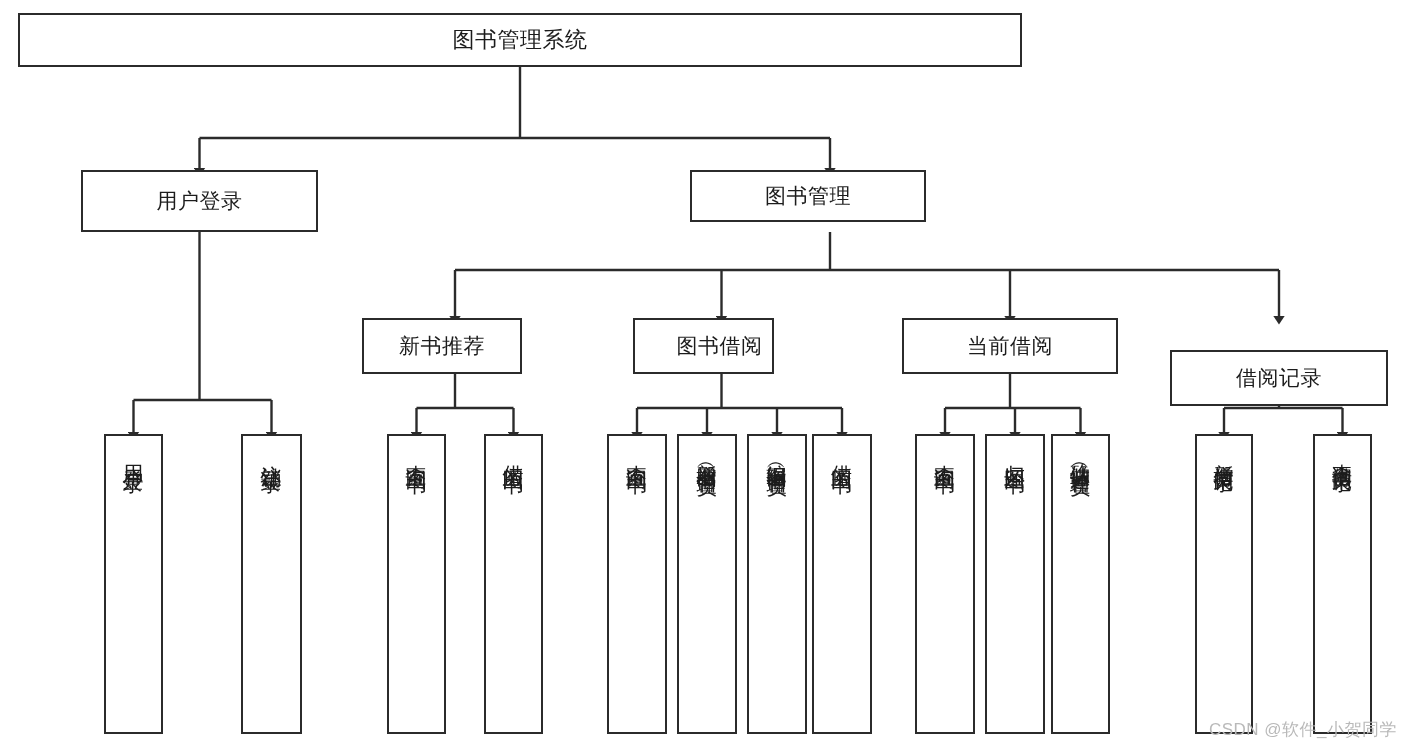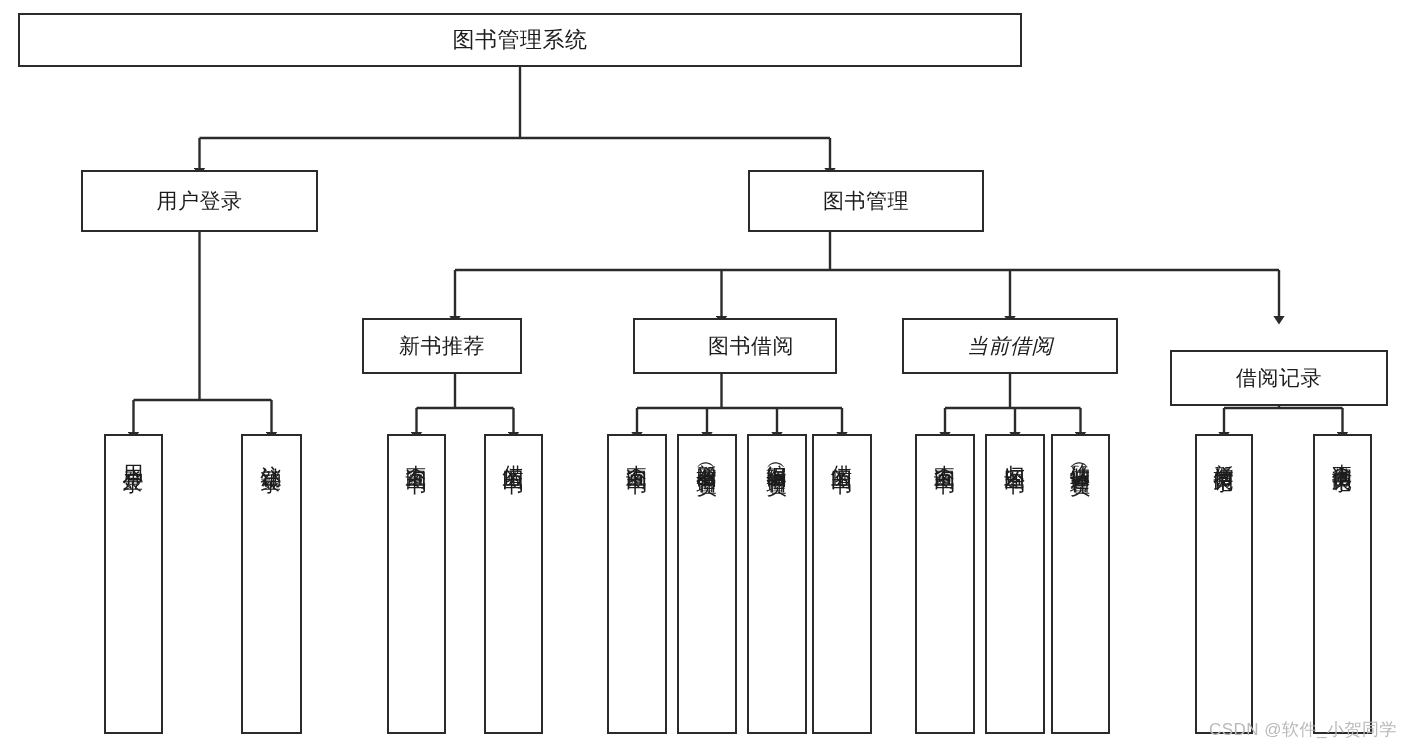--- a/index.html
+++ b/index.html
@@ -134,7 +134,7 @@
       <div class="node" style="left: 81px; top: 170px; width: 237px; height: 62px;">
         <span class="label">用户登录</span>
       </div>
-      <div class="node" style="left: 748px; top: 170px; width: 236px; height: 62px;">
+      <div class="node" style="left: 690px; top: 170px; width: 236px; height: 52px;">
         <span class="label">图书管理</span>
       </div>
       <div class="node" style="left: 362px; top: 318px; width: 160px; height: 56px;">

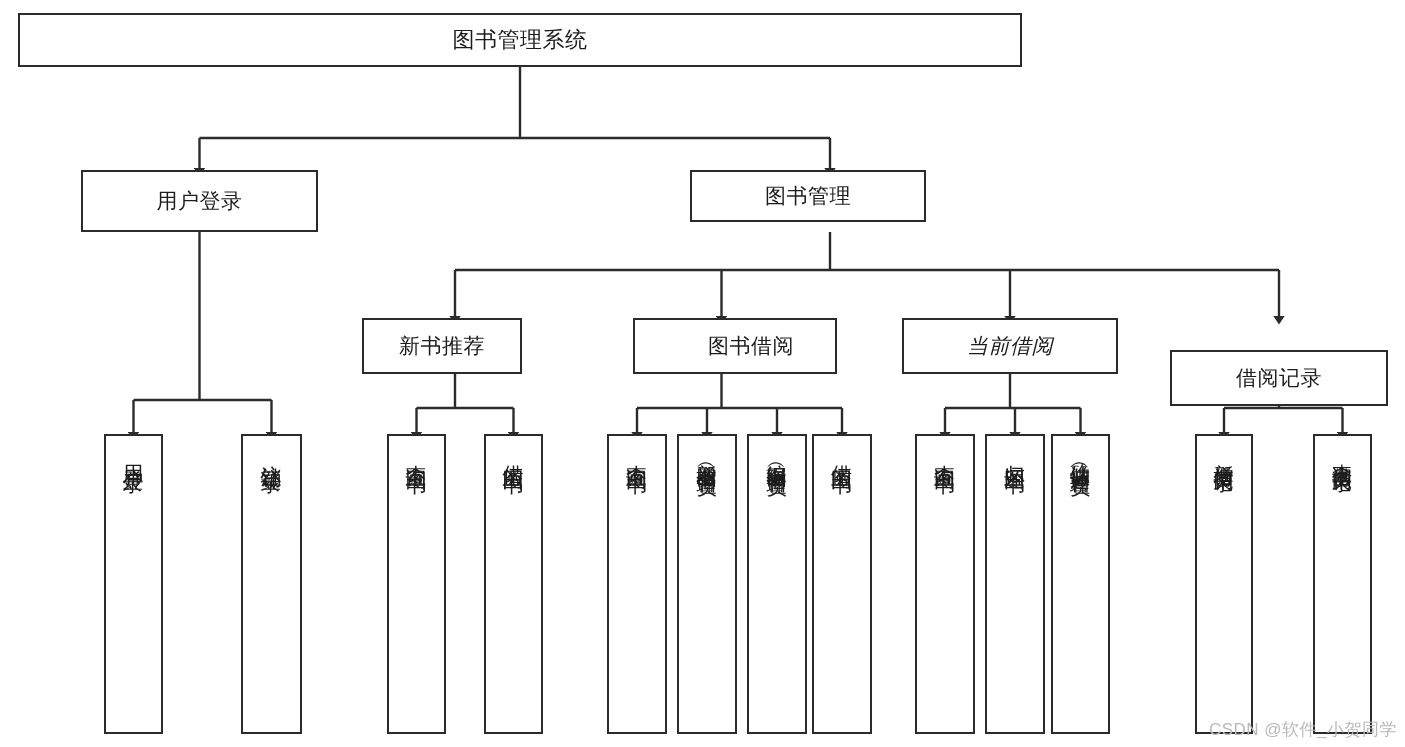--- a/index.html
+++ b/index.html
@@ -140,7 +140,7 @@
       <div class="node" style="left: 362px; top: 318px; width: 160px; height: 56px;">
         <span class="label">新书推荐</span>
       </div>
-      <div class="node" style="left: 633px; top: 318px; width: 204px; height: 56px; padding-left: 32px;">
+      <div class="node" style="left: 633px; top: 318px; width: 141px; height: 56px; padding-left: 32px;">
         <span class="label">图书借阅</span>
       </div>
       <div class="node" style="left: 902px; top: 318px; width: 216px; height: 56px; font-style: italic;">

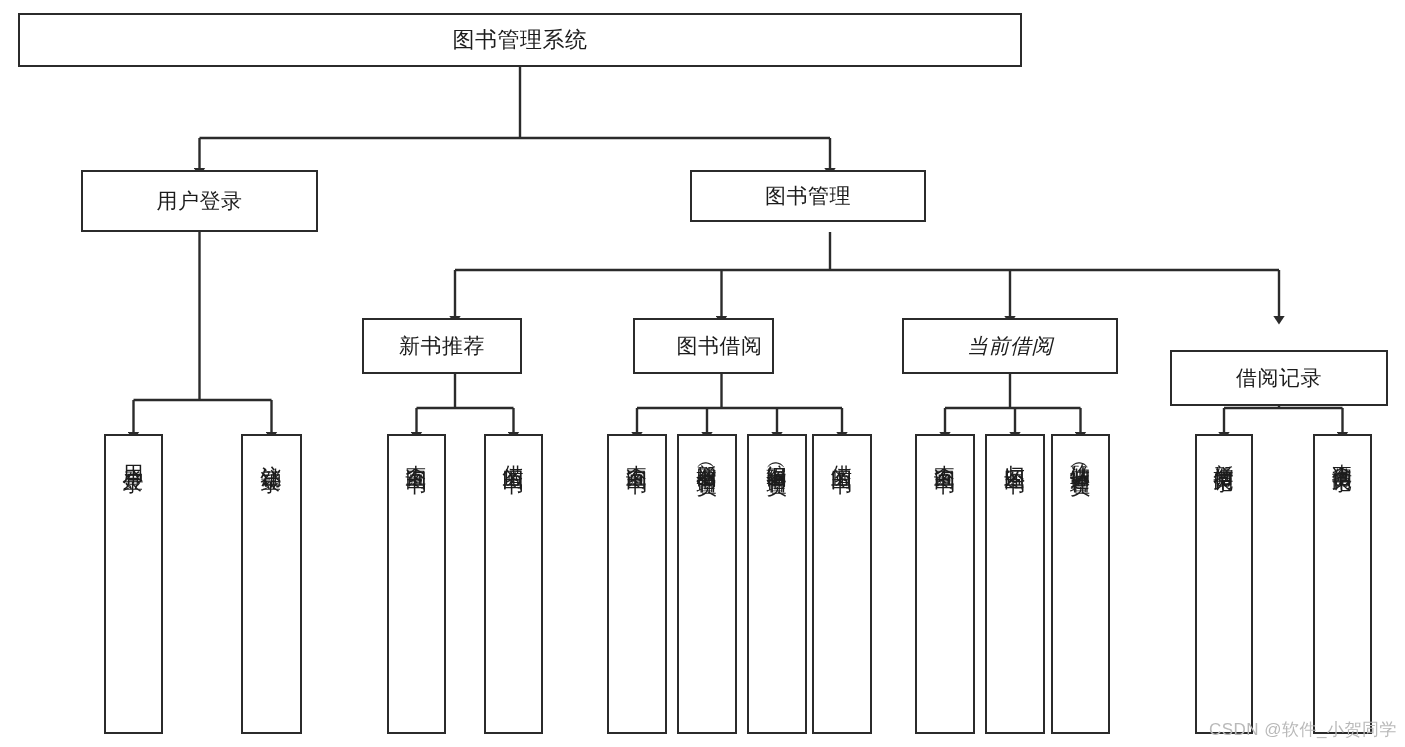--- a/index.html
+++ b/index.html
@@ -143,7 +143,7 @@
       <div class="node" style="left: 633px; top: 318px; width: 141px; height: 56px; padding-left: 32px;">
         <span class="label">图书借阅</span>
       </div>
-      <div class="node" style="left: 902px; top: 318px; width: 216px; height: 56px; font-style: italic;">
+      <div class="node" style="left: 902px; top: 318px; width: 216px; height: 56px;">
         <span class="label">当前借阅</span>
       </div>
       <div class="node" style="left: 1170px; top: 318px; width: 218px; height: 56px; margin-top: 32px;">

